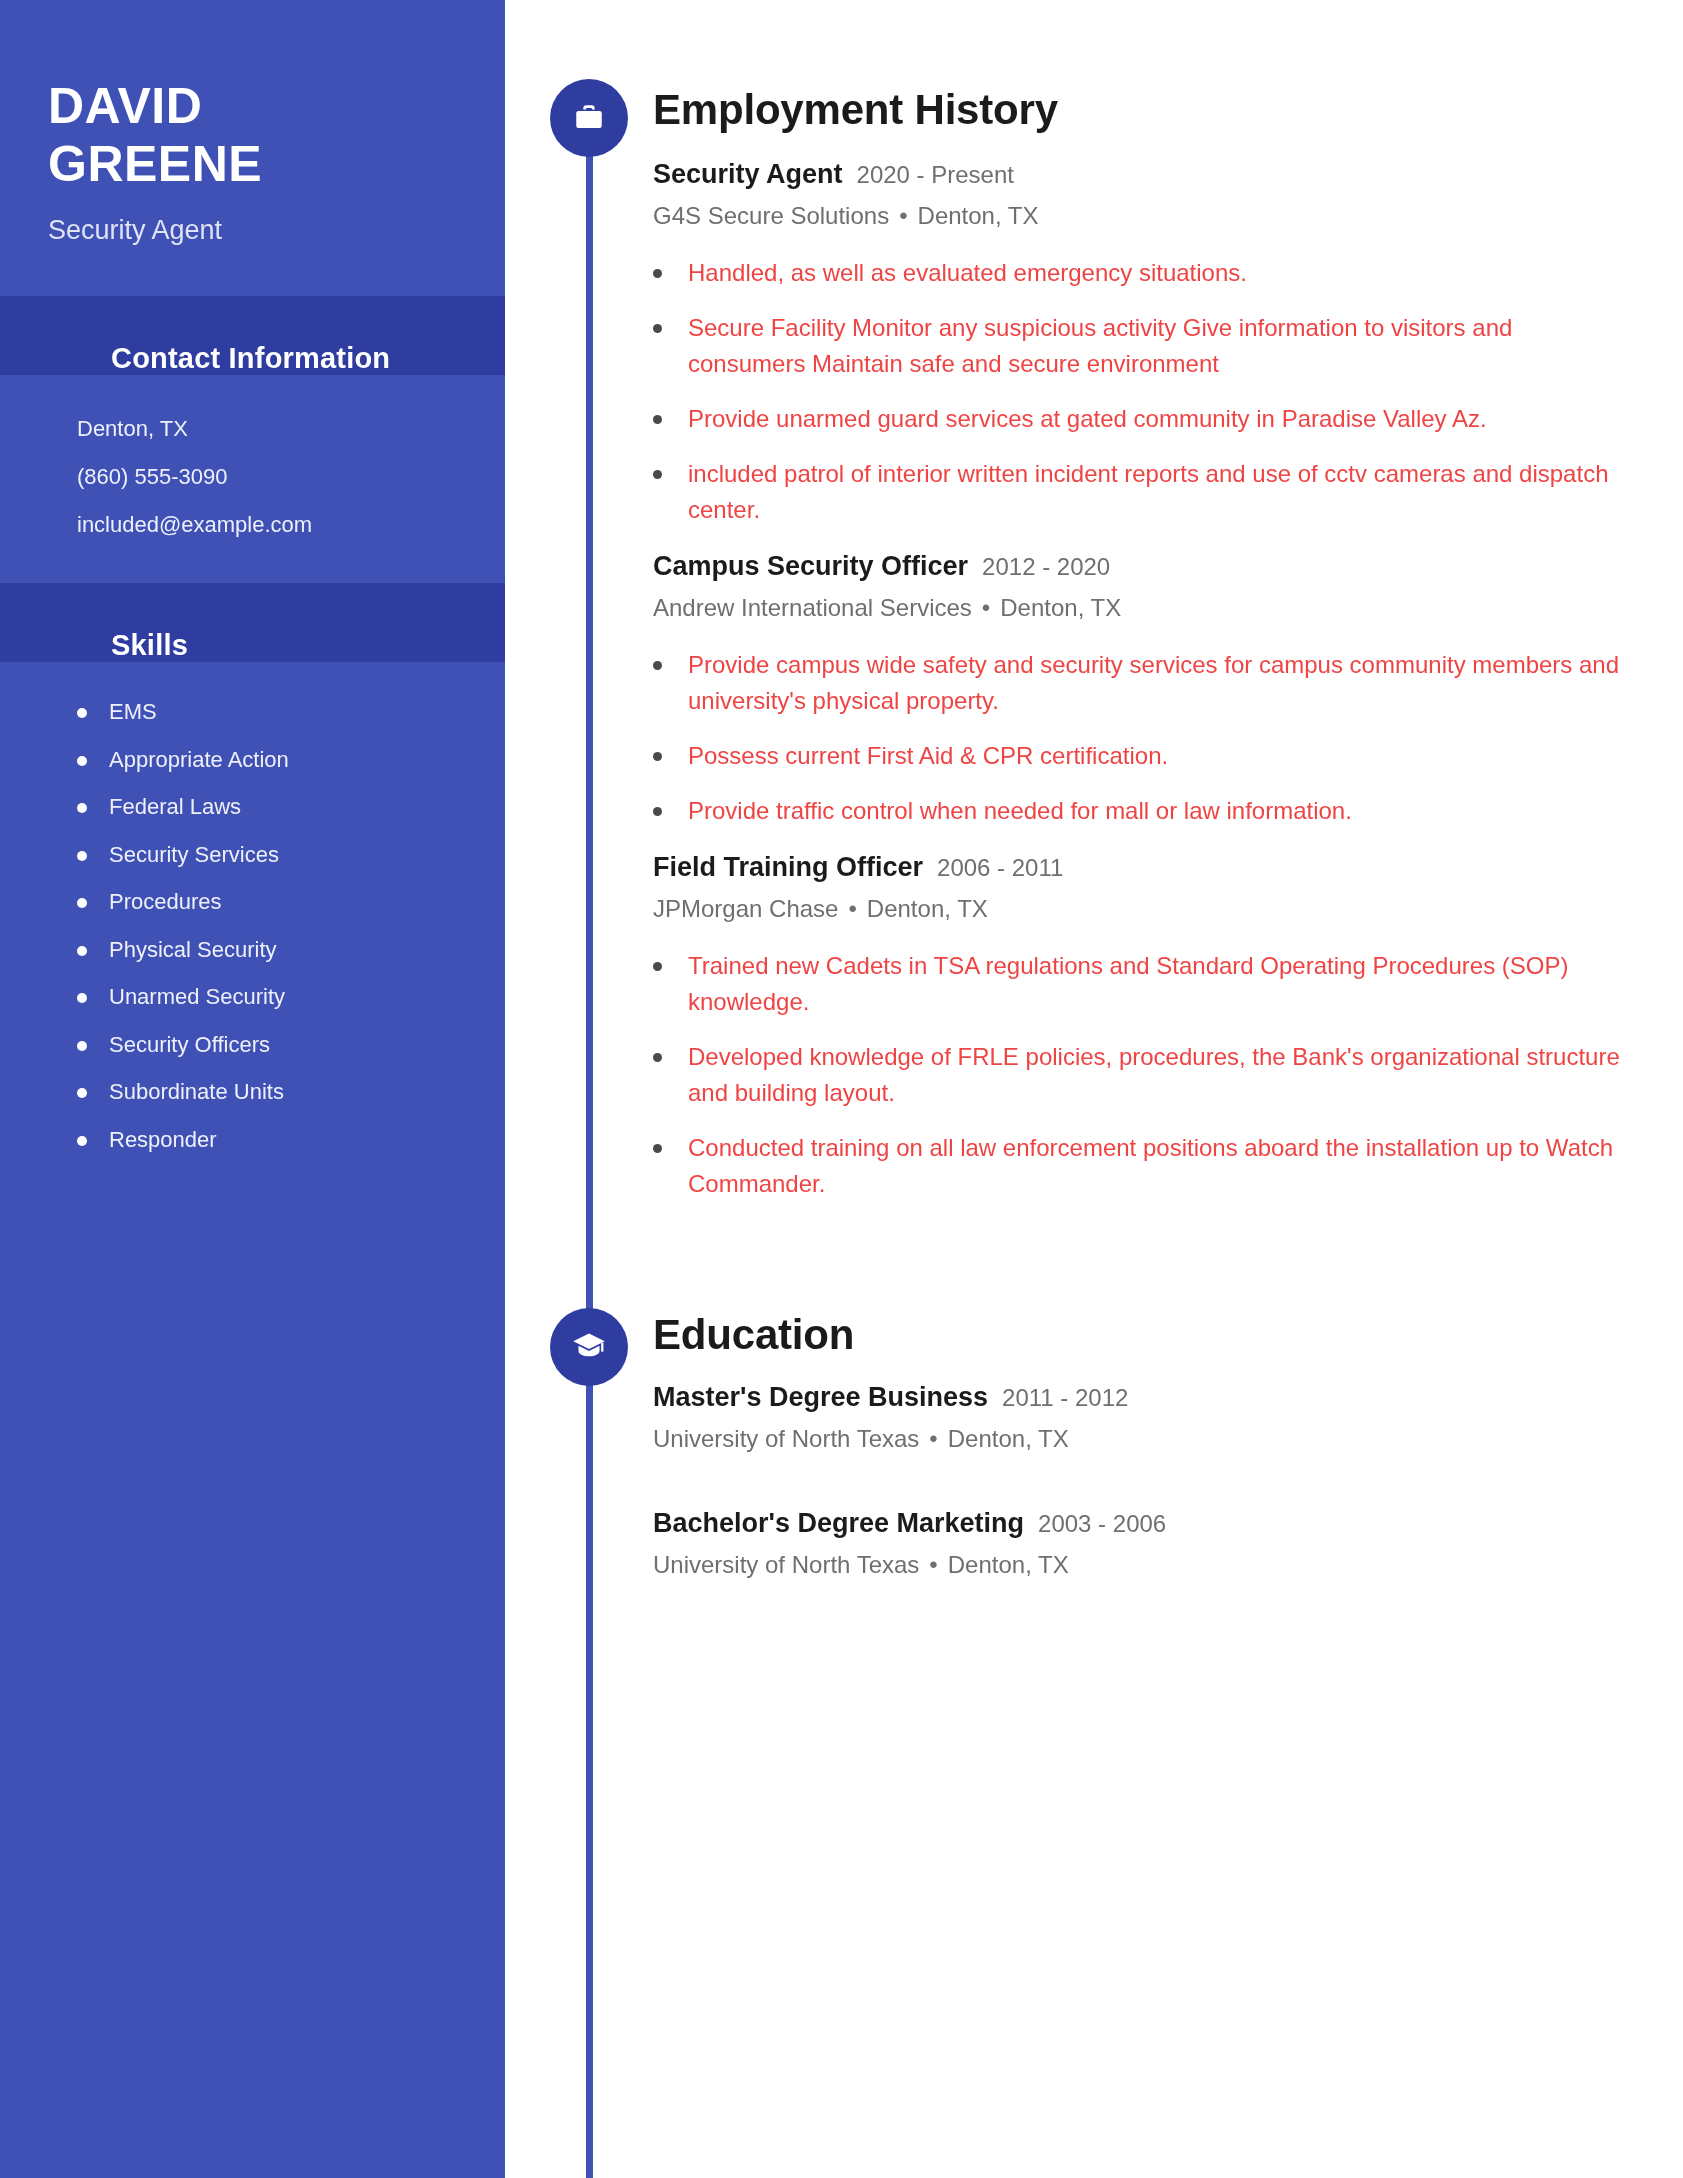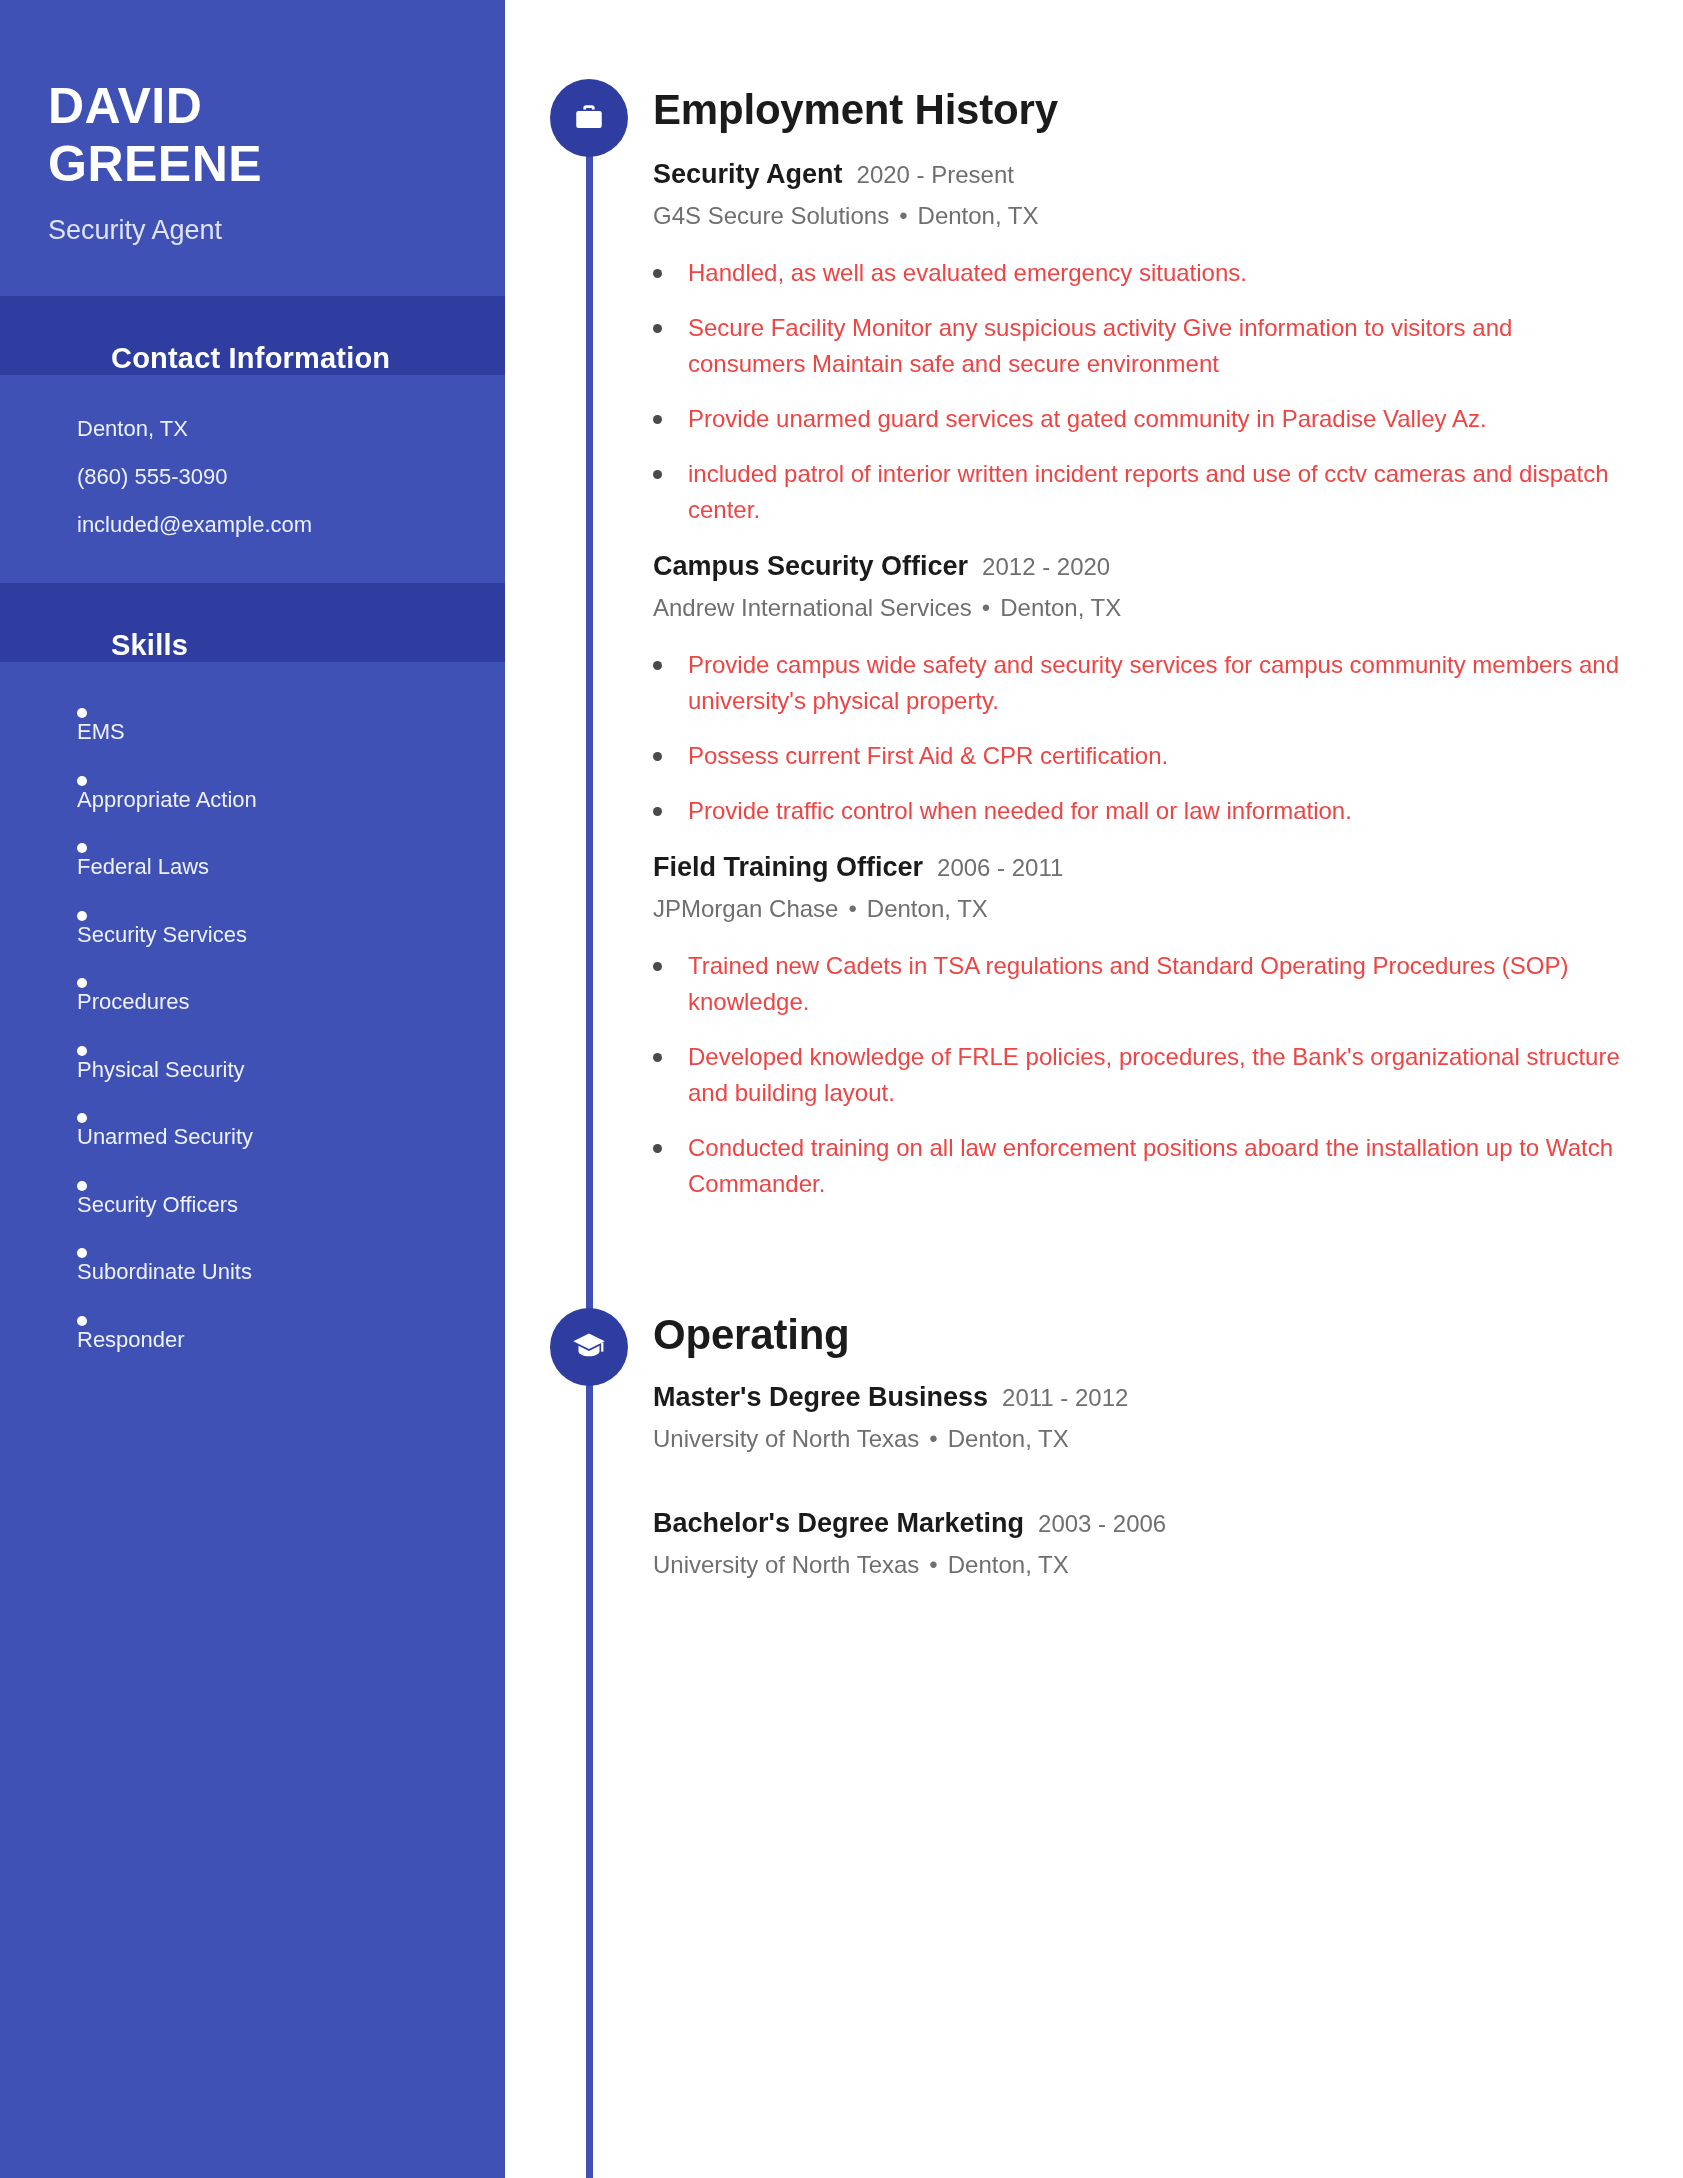--- a/index.html
+++ b/index.html
@@ -84,7 +84,6 @@
     display: flex;
     align-items: flex-start;
     padding: 10px 0;
-    flex-direction: column;
   }
 
   .skill-bullet {

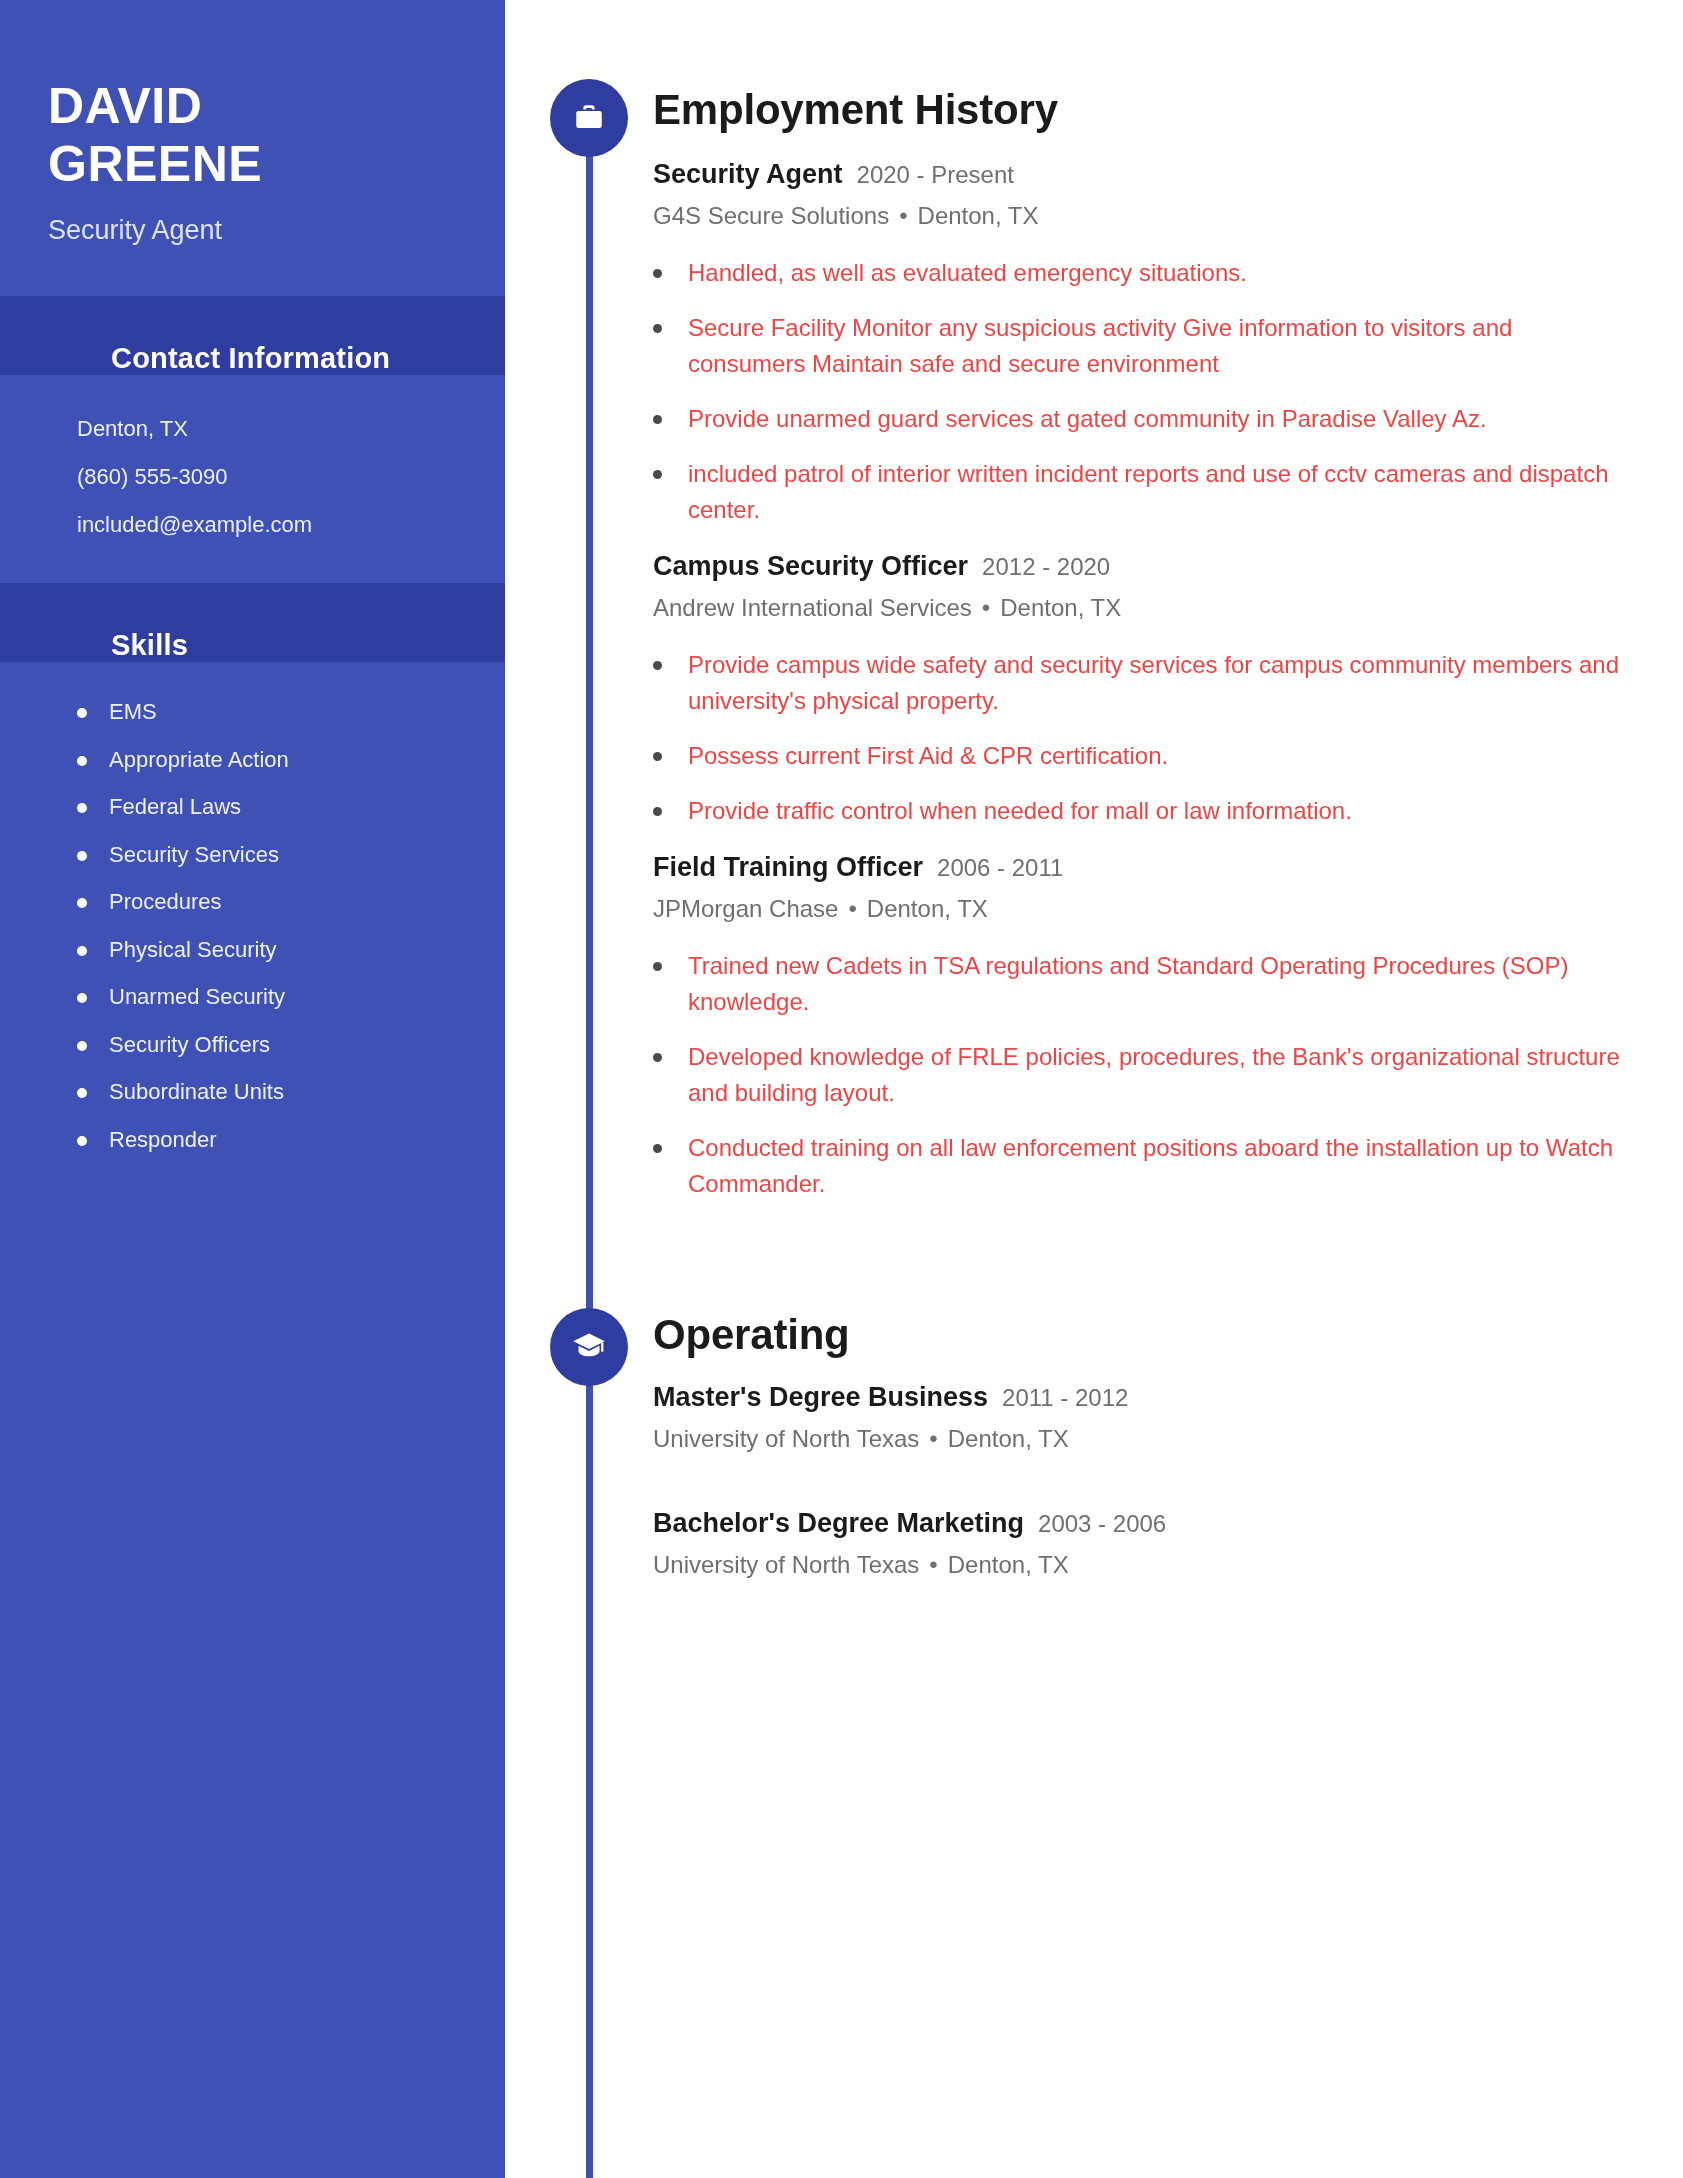--- a/index.html
+++ b/index.html
@@ -382,7 +382,7 @@
       </div>
     </section>
 
-    <h1 class="section-title education-title">Operating</h1>
+    <h1 class="section-title education-title">Education</h1>
 
     <section class="edu-entry first">
       <div class="entry-head">

